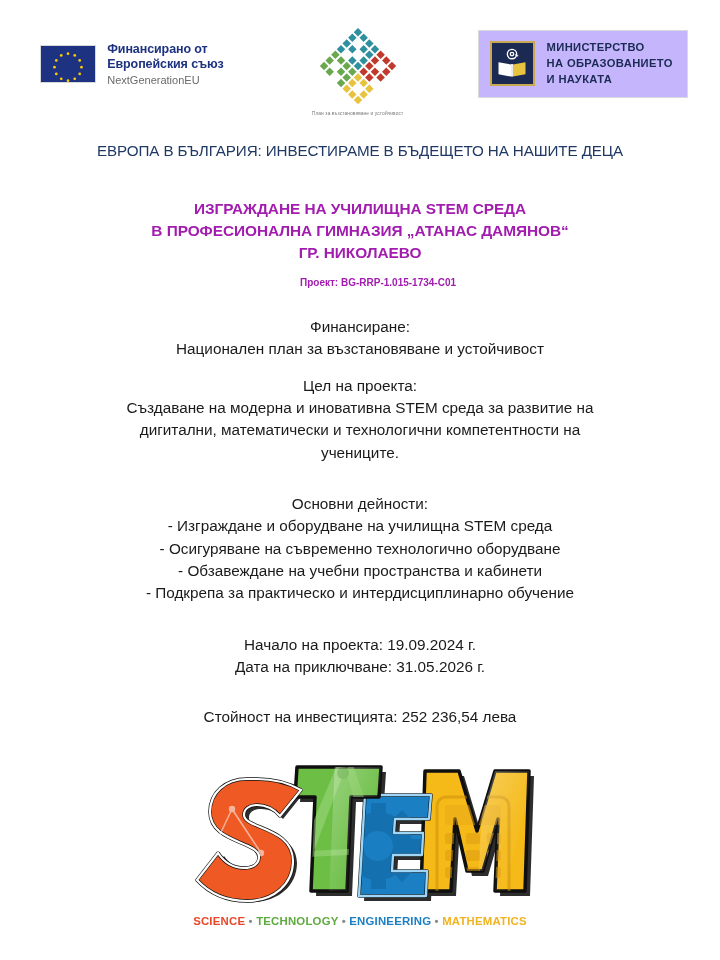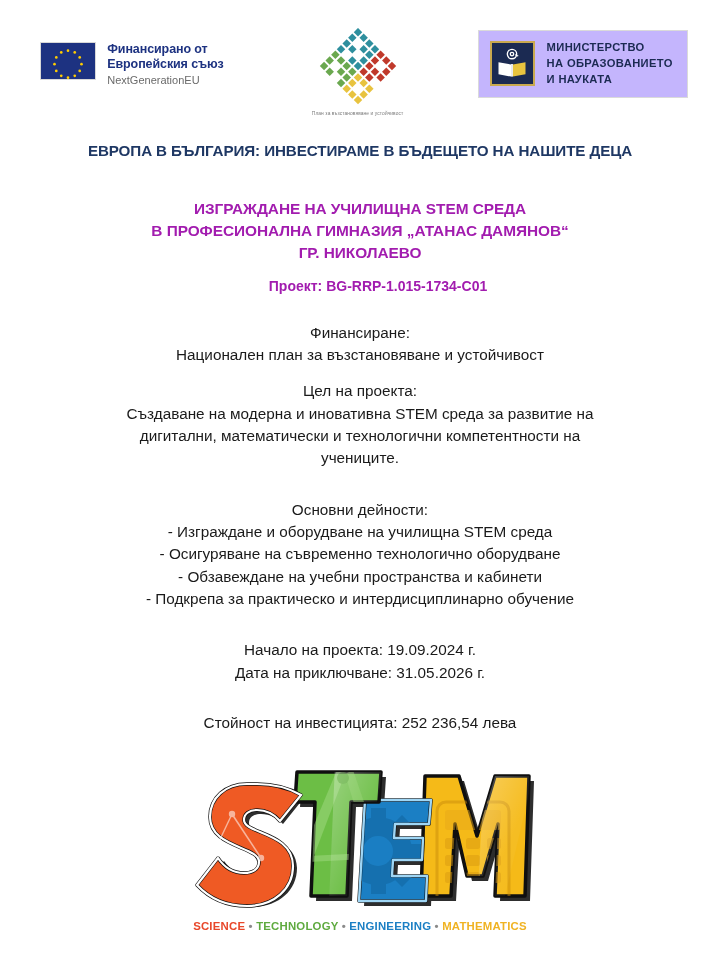--- a/index.html
+++ b/index.html
@@ -30,7 +30,7 @@
   
   .eu-logo {
     display: flex;
-    align-items: flex-start;
+    align-items: center;
     margin-left: 8px;
     margin-top: 16px;
   }

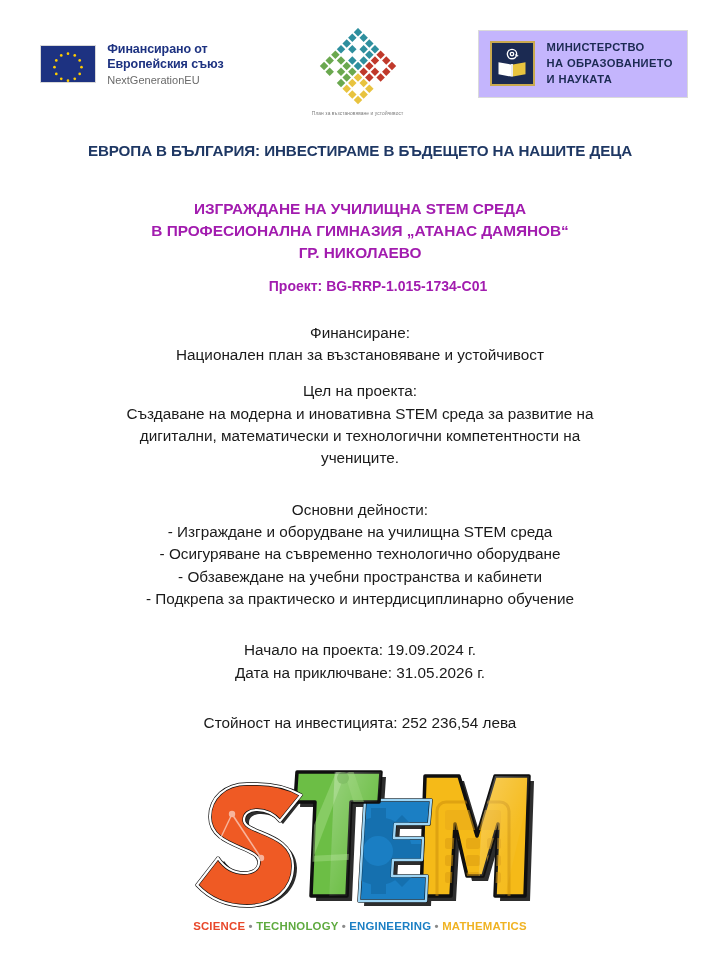--- a/index.html
+++ b/index.html
@@ -121,7 +121,7 @@
   .headline {
     text-align: center;
     font-size: 15.2px;
-    font-weight: bold;
+    font-weight: normal;
     color: #1f3864;
     margin-top: 24px;
     letter-spacing: -0.1px;

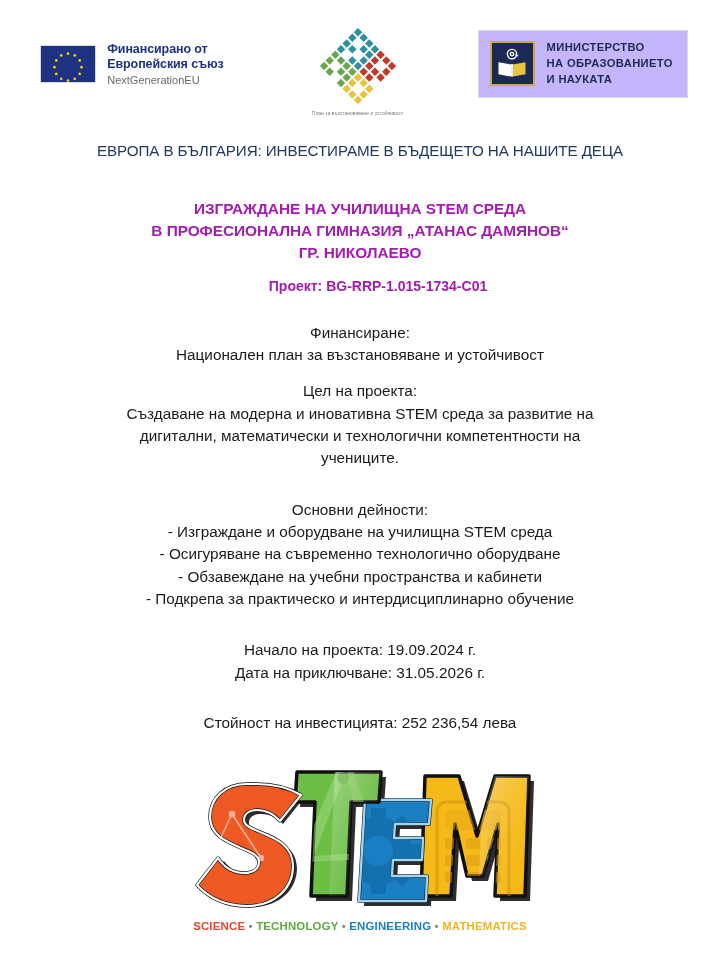--- a/index.html
+++ b/index.html
@@ -140,7 +140,7 @@
     letter-spacing: -0.05px;
   }
   .project-block .code {
-    font-size: 14px;
+    font-size: 10px;
     margin-top: 11px;
     padding-left: 36px;
   }

